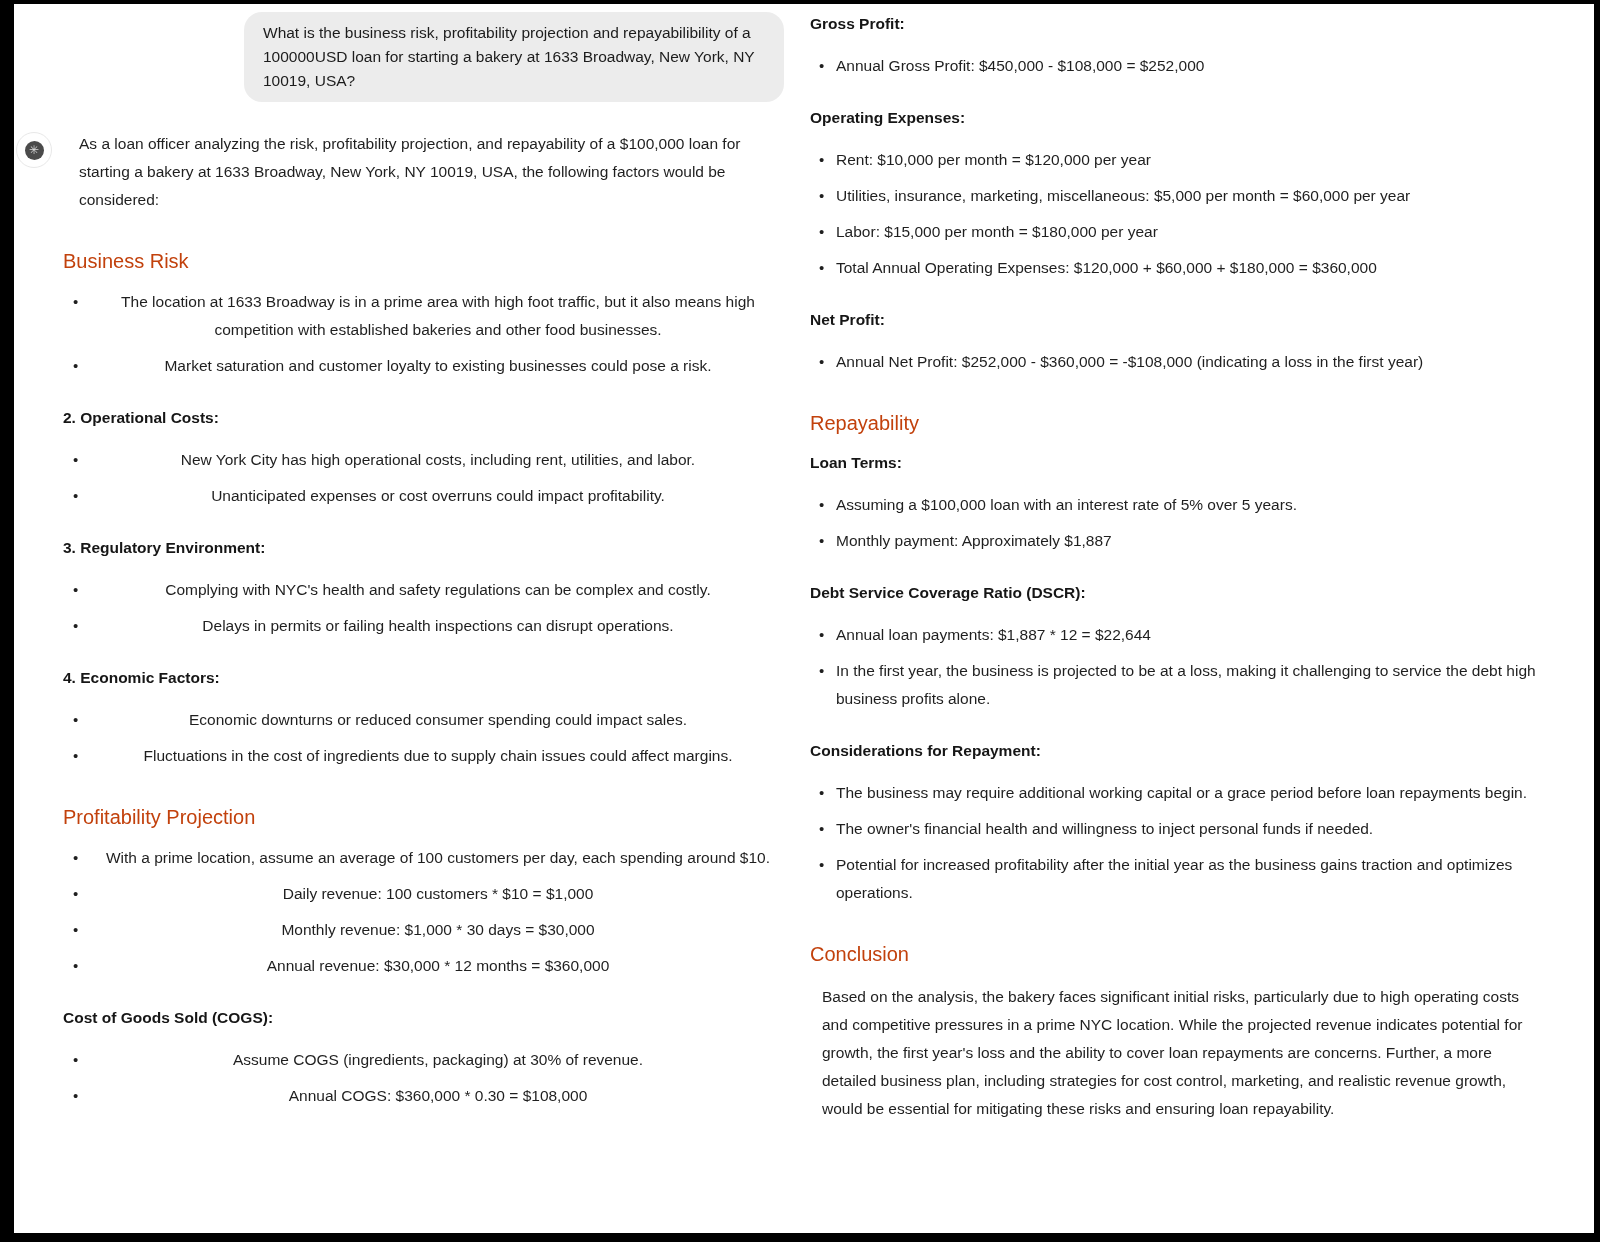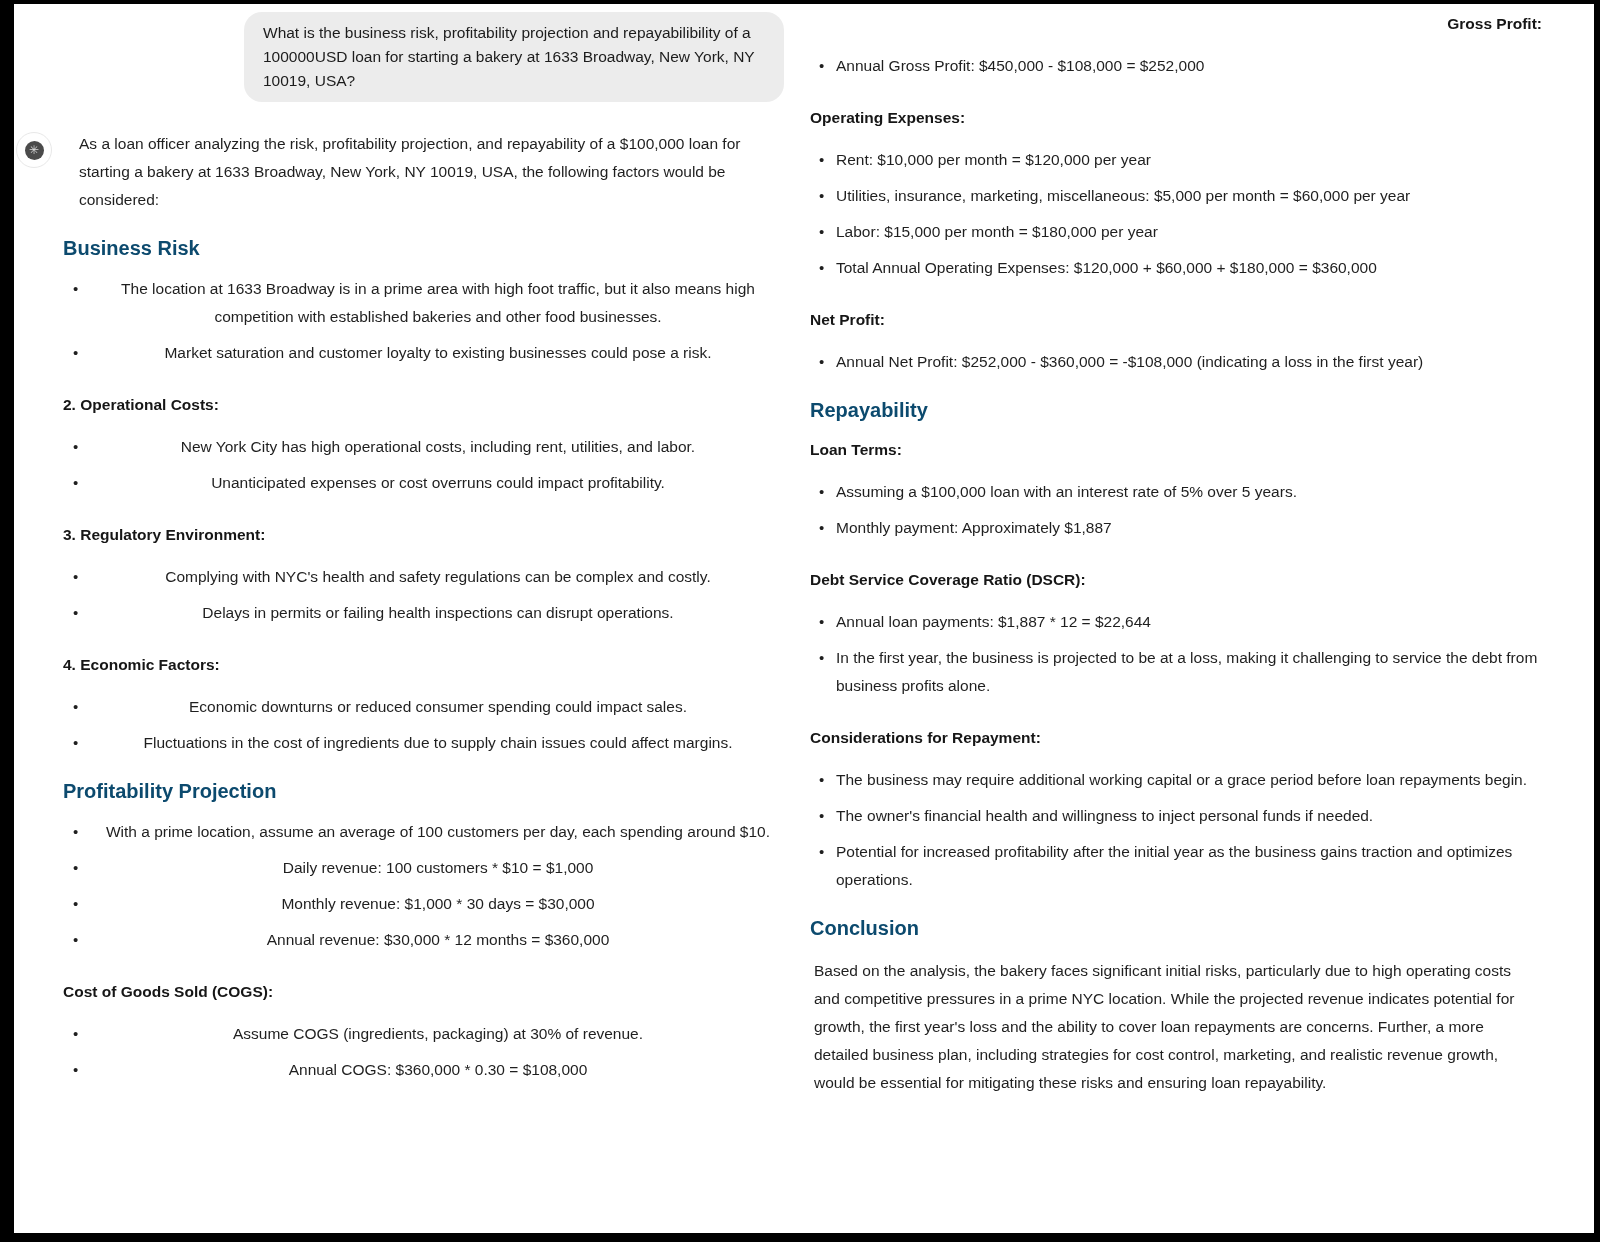--- a/index.html
+++ b/index.html
@@ -66,7 +66,7 @@
   .h2 { font-size: 20px; line-height: 26px; font-weight: 700; margin: 21px 0 0; color: #0c4a6e; }
   .sub { font-weight: 700; margin: 24px 0 0; color: #161616; }
   .h2 + .sub { margin-top: 13px; }
-  .panel-right .sub:first-child { margin-top: 6px; text-align: right; }
+  .panel-right .sub:first-child { margin-top: 6px; }
 
   ul { list-style: none; margin: 14px 0 6px; padding: 0; }
   li { position: relative; margin-bottom: 8px; }

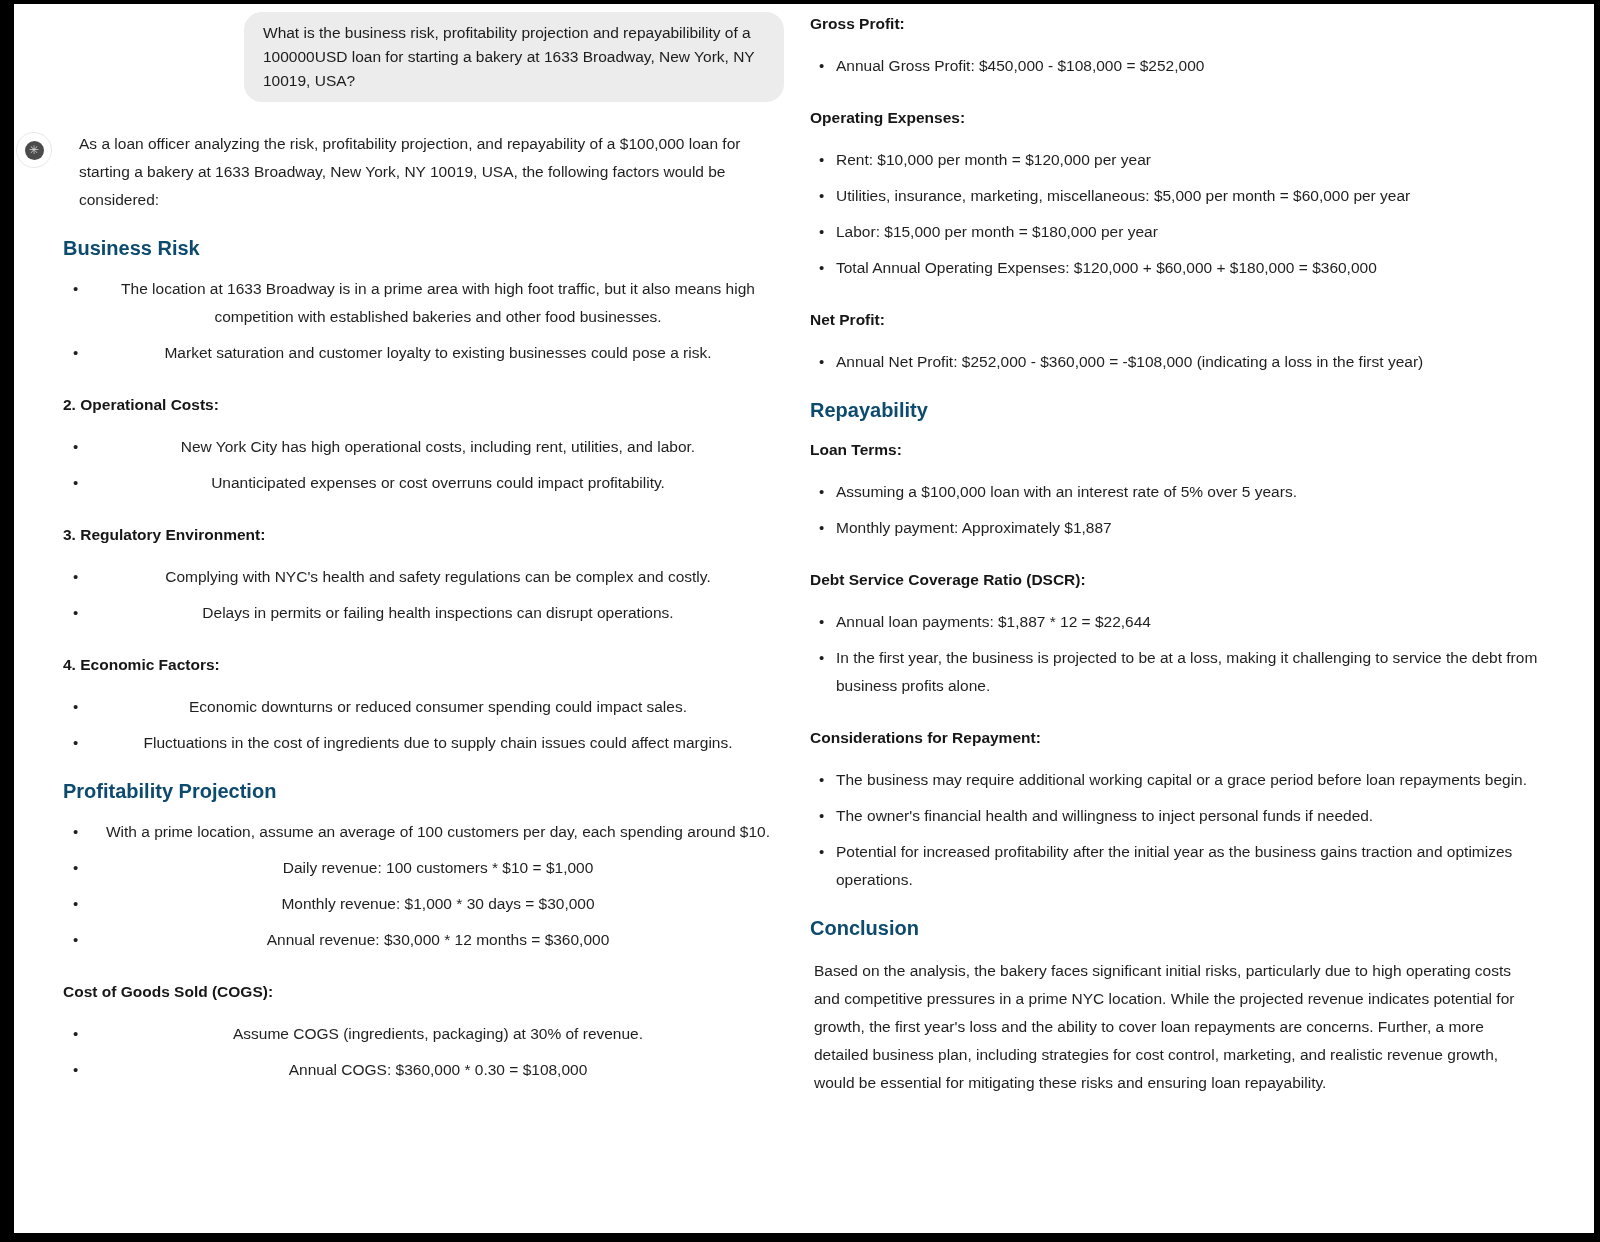--- a/index.html
+++ b/index.html
@@ -63,7 +63,7 @@
   .para { margin: 16px 4px 0; }
   .intro { margin: 16px; }
 
-  .h2 { font-size: 20px; line-height: 26px; font-weight: 700; margin: 21px 0 0; color: #0c4a6e; }
+  .h2 { font-size: 20px; line-height: 26px; font-weight: 400; margin: 34px 0 0; color: #c2410c; }
   .sub { font-weight: 700; margin: 24px 0 0; color: #161616; }
   .h2 + .sub { margin-top: 13px; }
   .panel-right .sub:first-child { margin-top: 6px; }

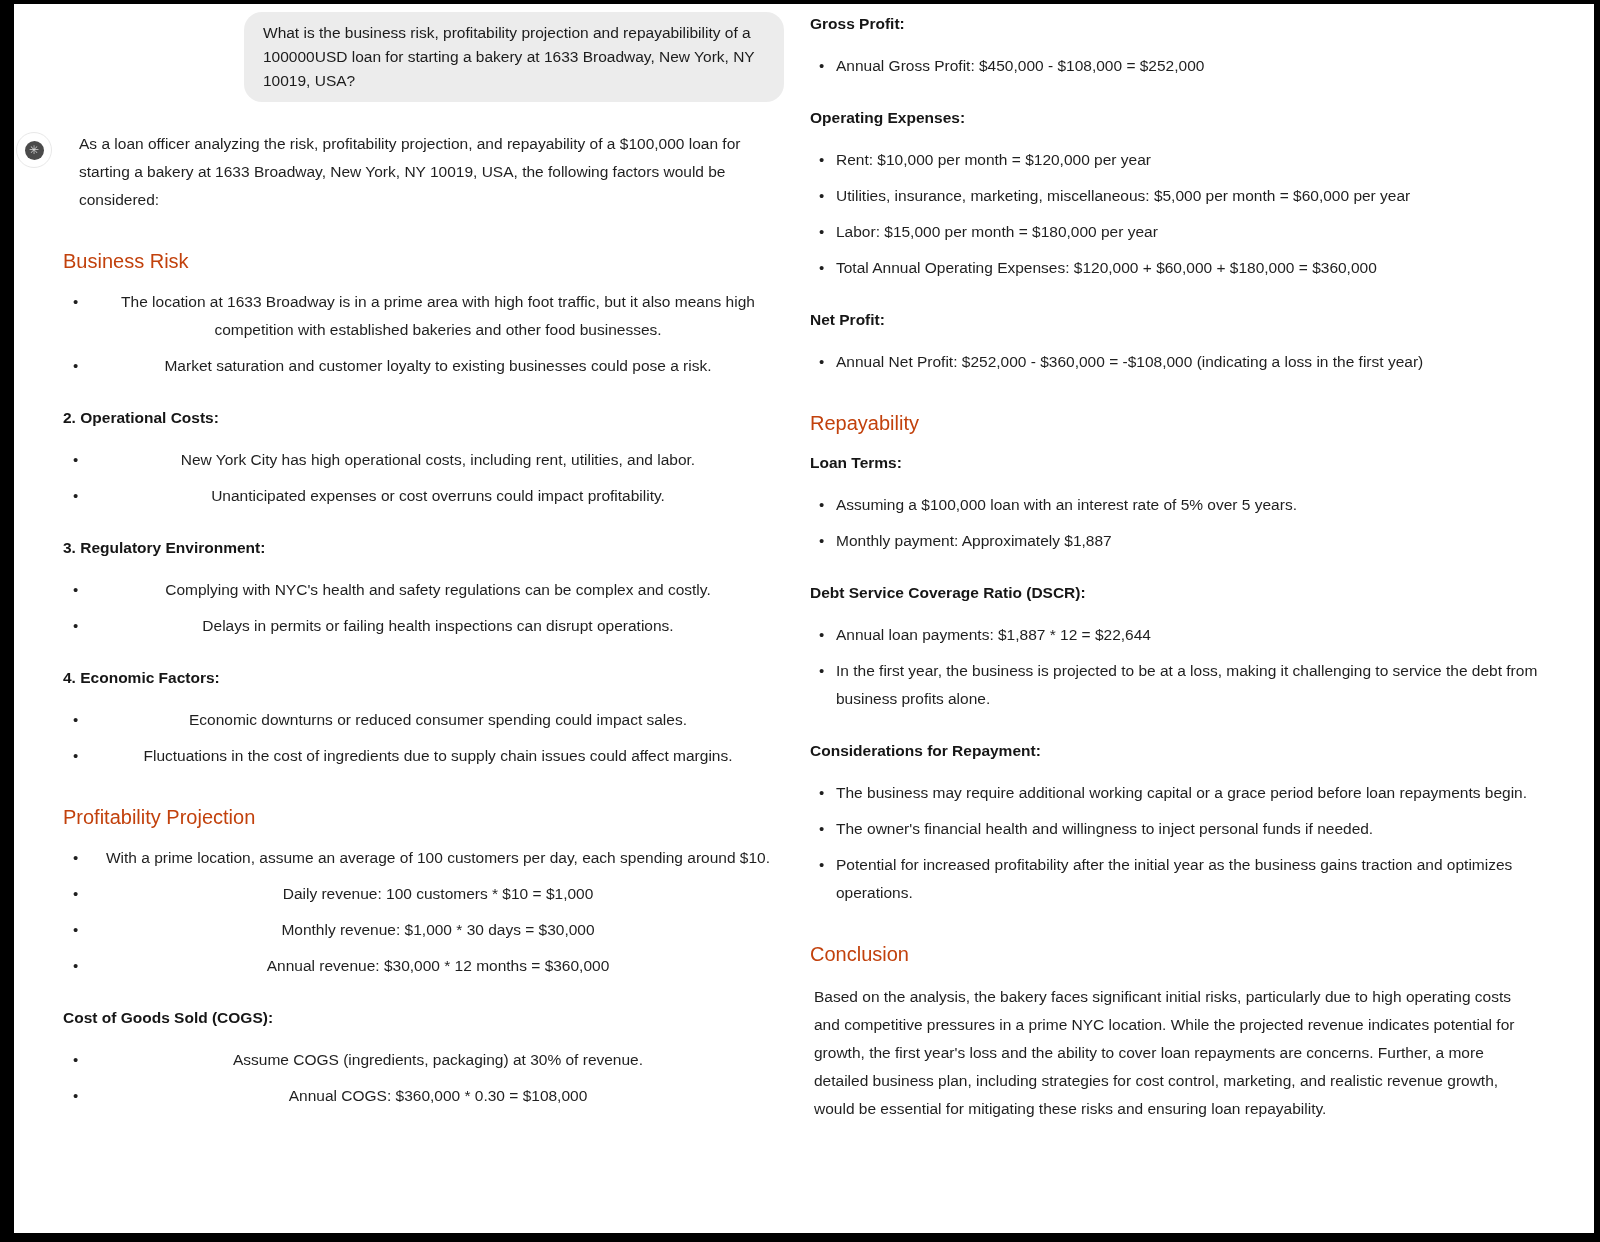--- a/index.html
+++ b/index.html
@@ -172,7 +172,7 @@
     <div class="sub">Debt Service Coverage Ratio (DSCR):</div>
     <ul>
       <li>Annual loan payments: $1,887 * 12 = $22,644</li>
-      <li>In the first year, the business is projected to be at a loss, making it challenging to service the debt from business profits alone.</li>
+      <li>In the first year, the business is projected to be at a loss, making it challenging to service the debt high business profits alone.</li>
     </ul>
 
     <div class="sub">Considerations for Repayment:</div>

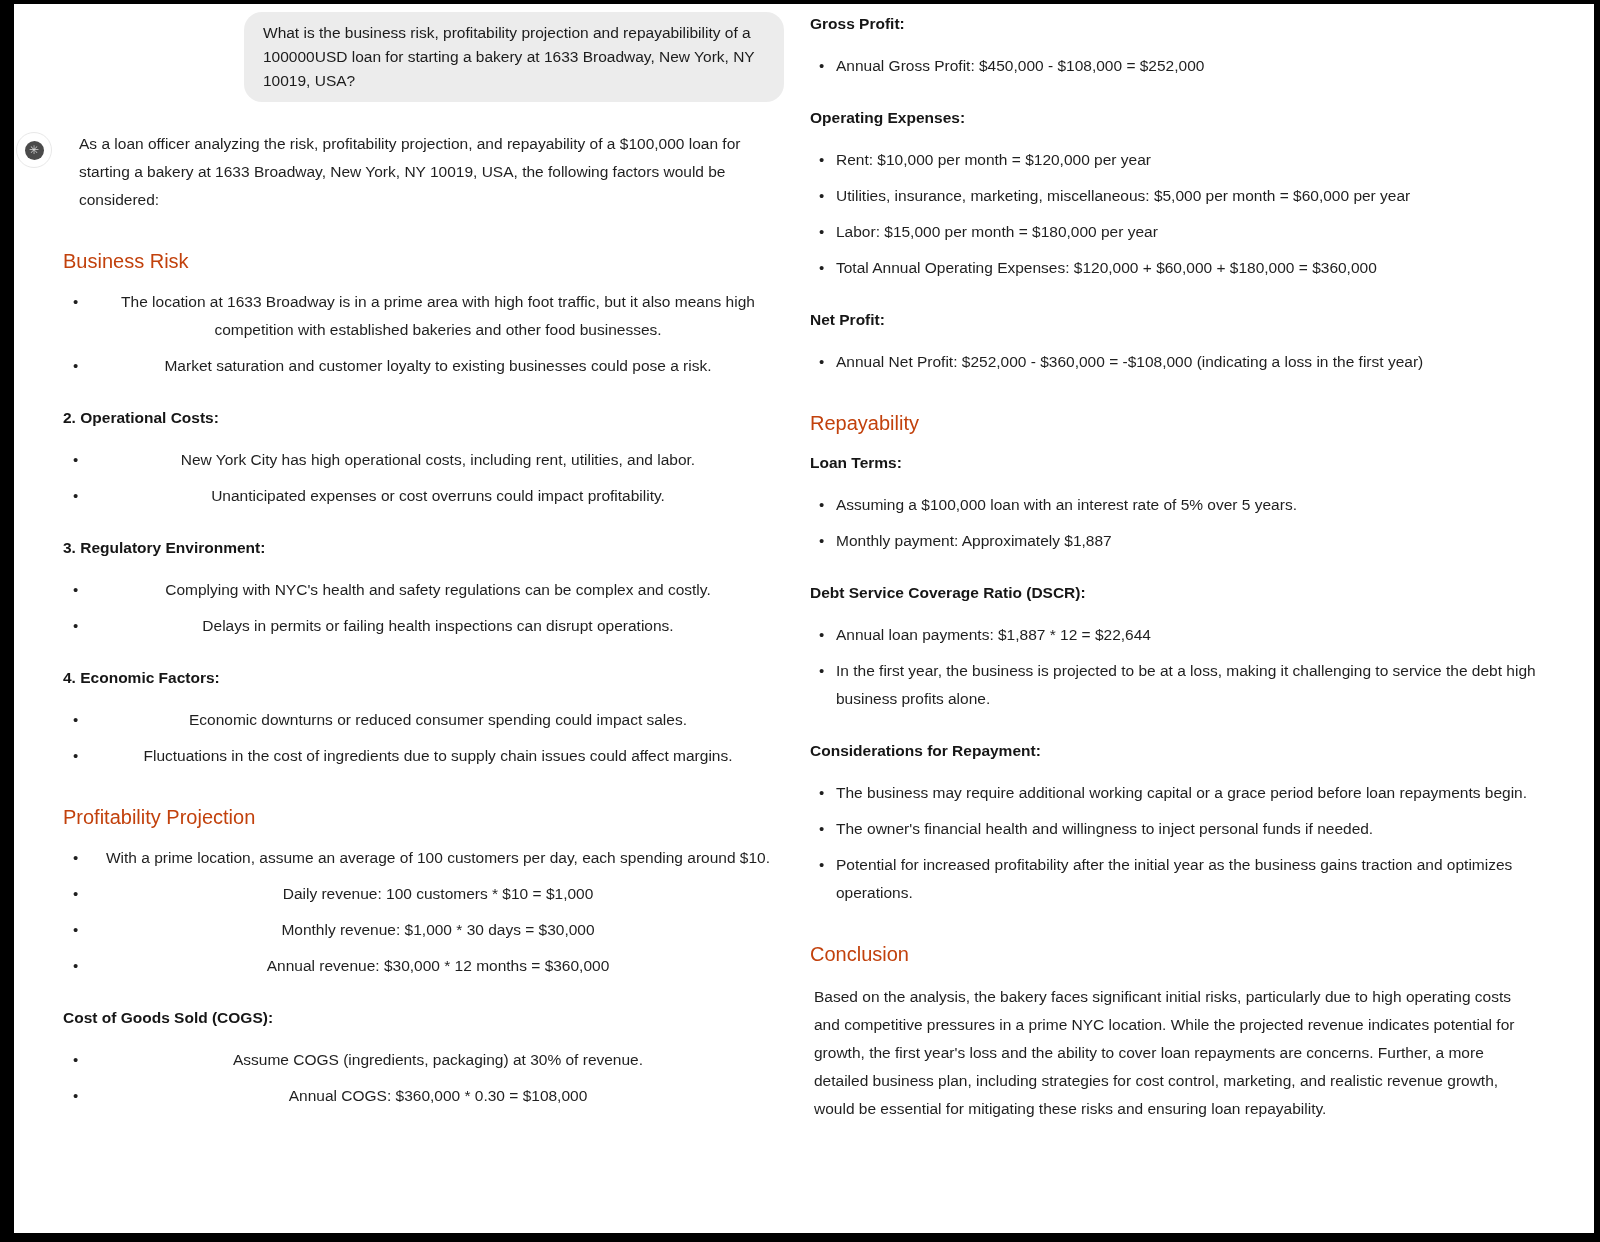--- a/index.html
+++ b/index.html
@@ -60,7 +60,7 @@
     display: block;
   }
 
-  .para { margin: 16px 4px 0; }
+  .para { margin: 16px 12px 0; }
   .intro { margin: 16px; }
 
   .h2 { font-size: 20px; line-height: 26px; font-weight: 400; margin: 34px 0 0; color: #c2410c; }

